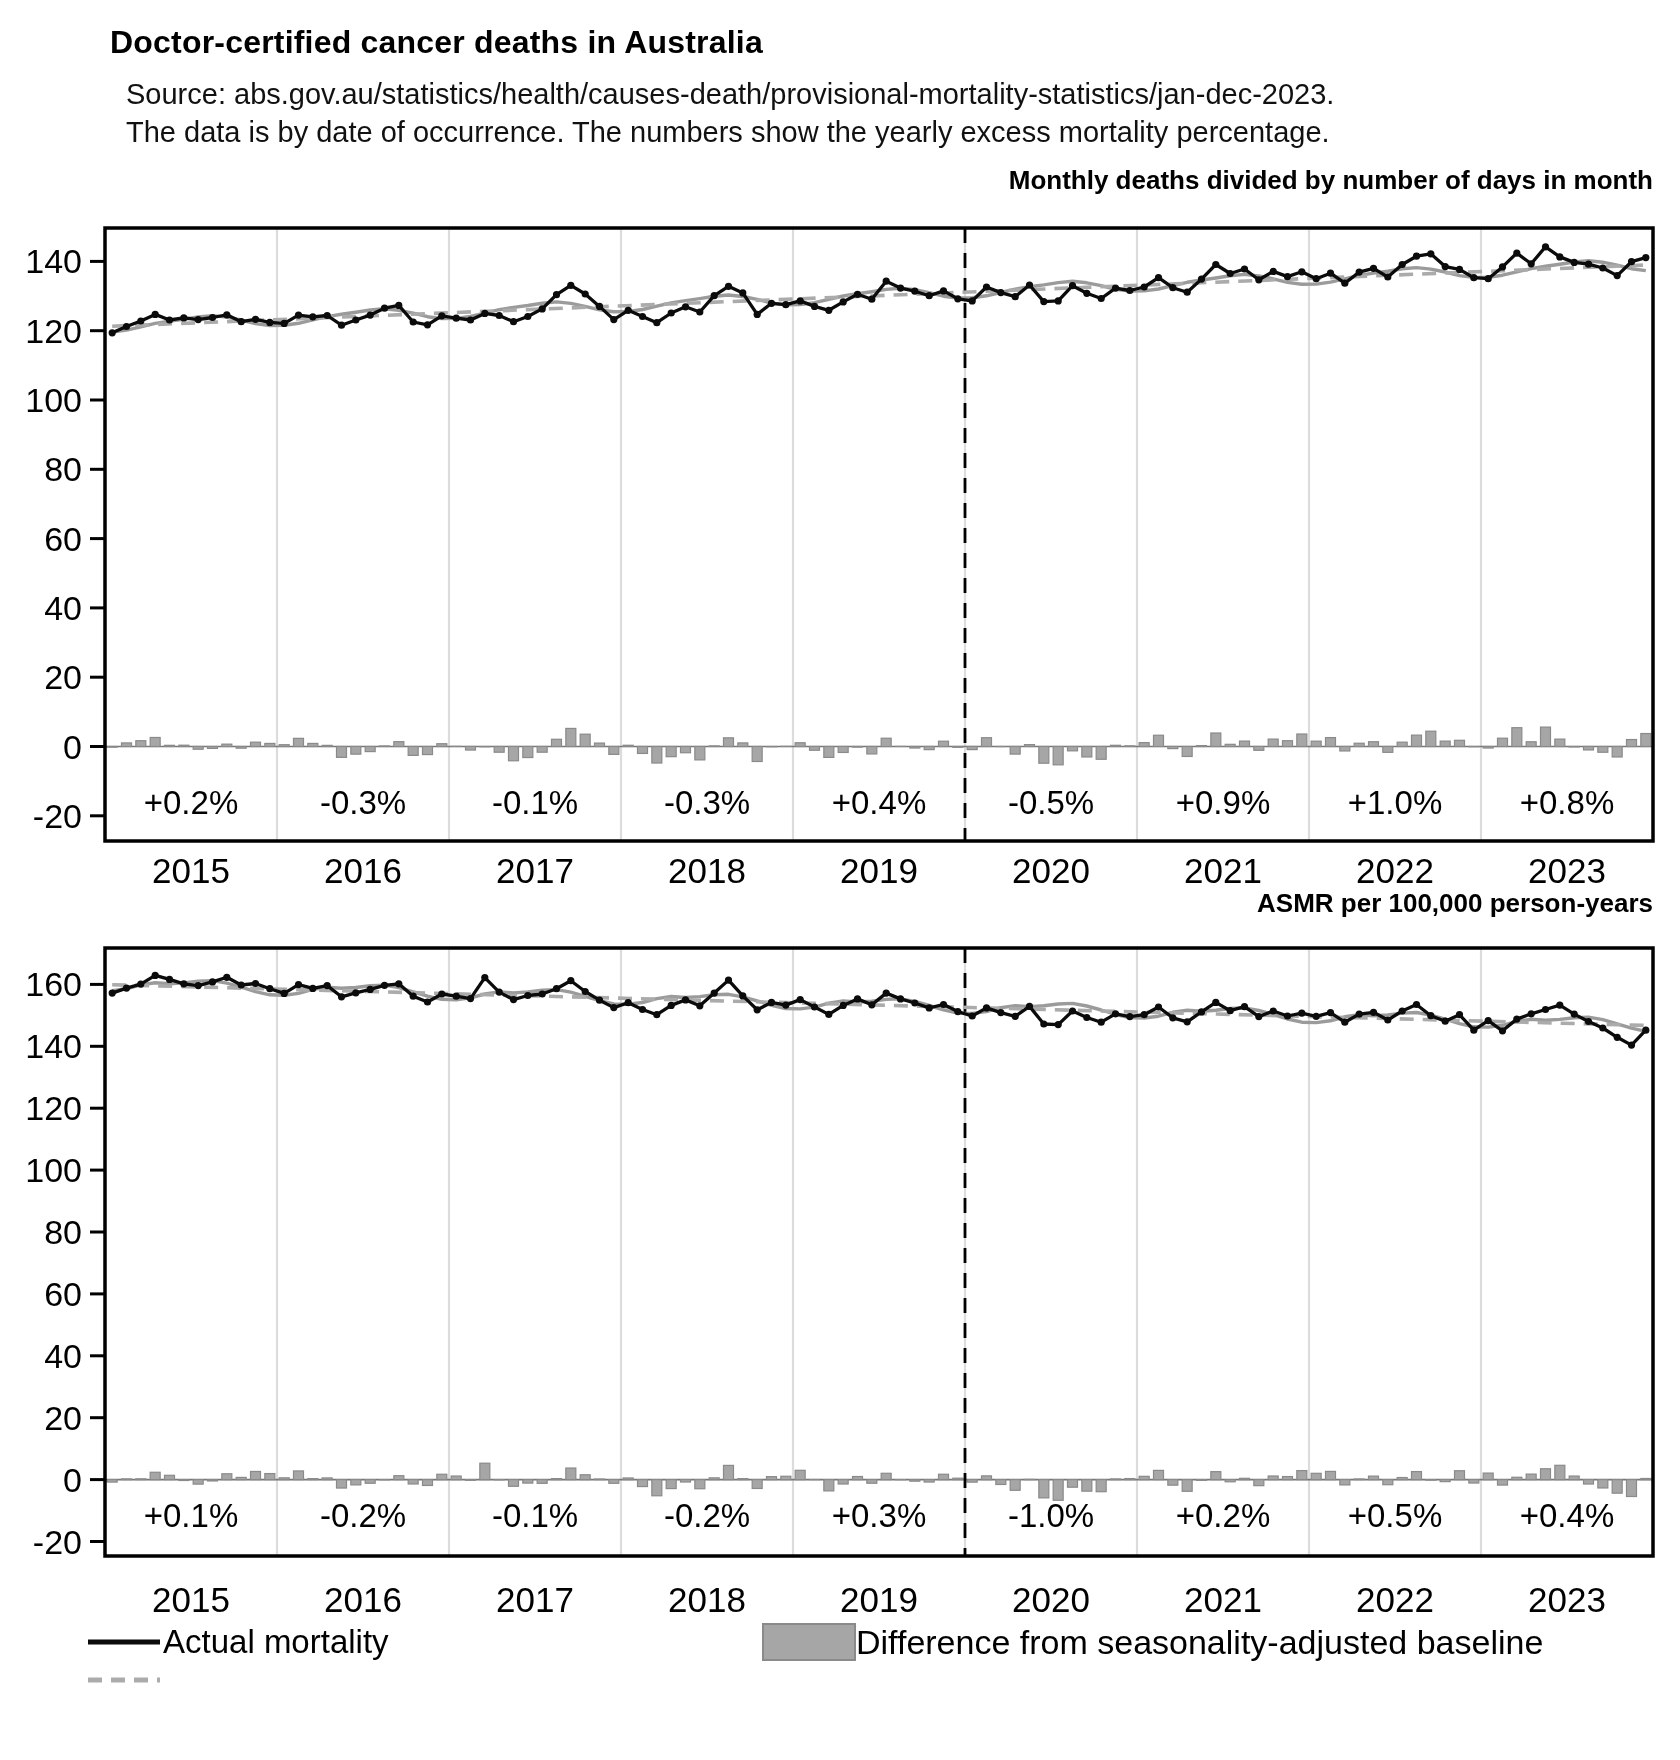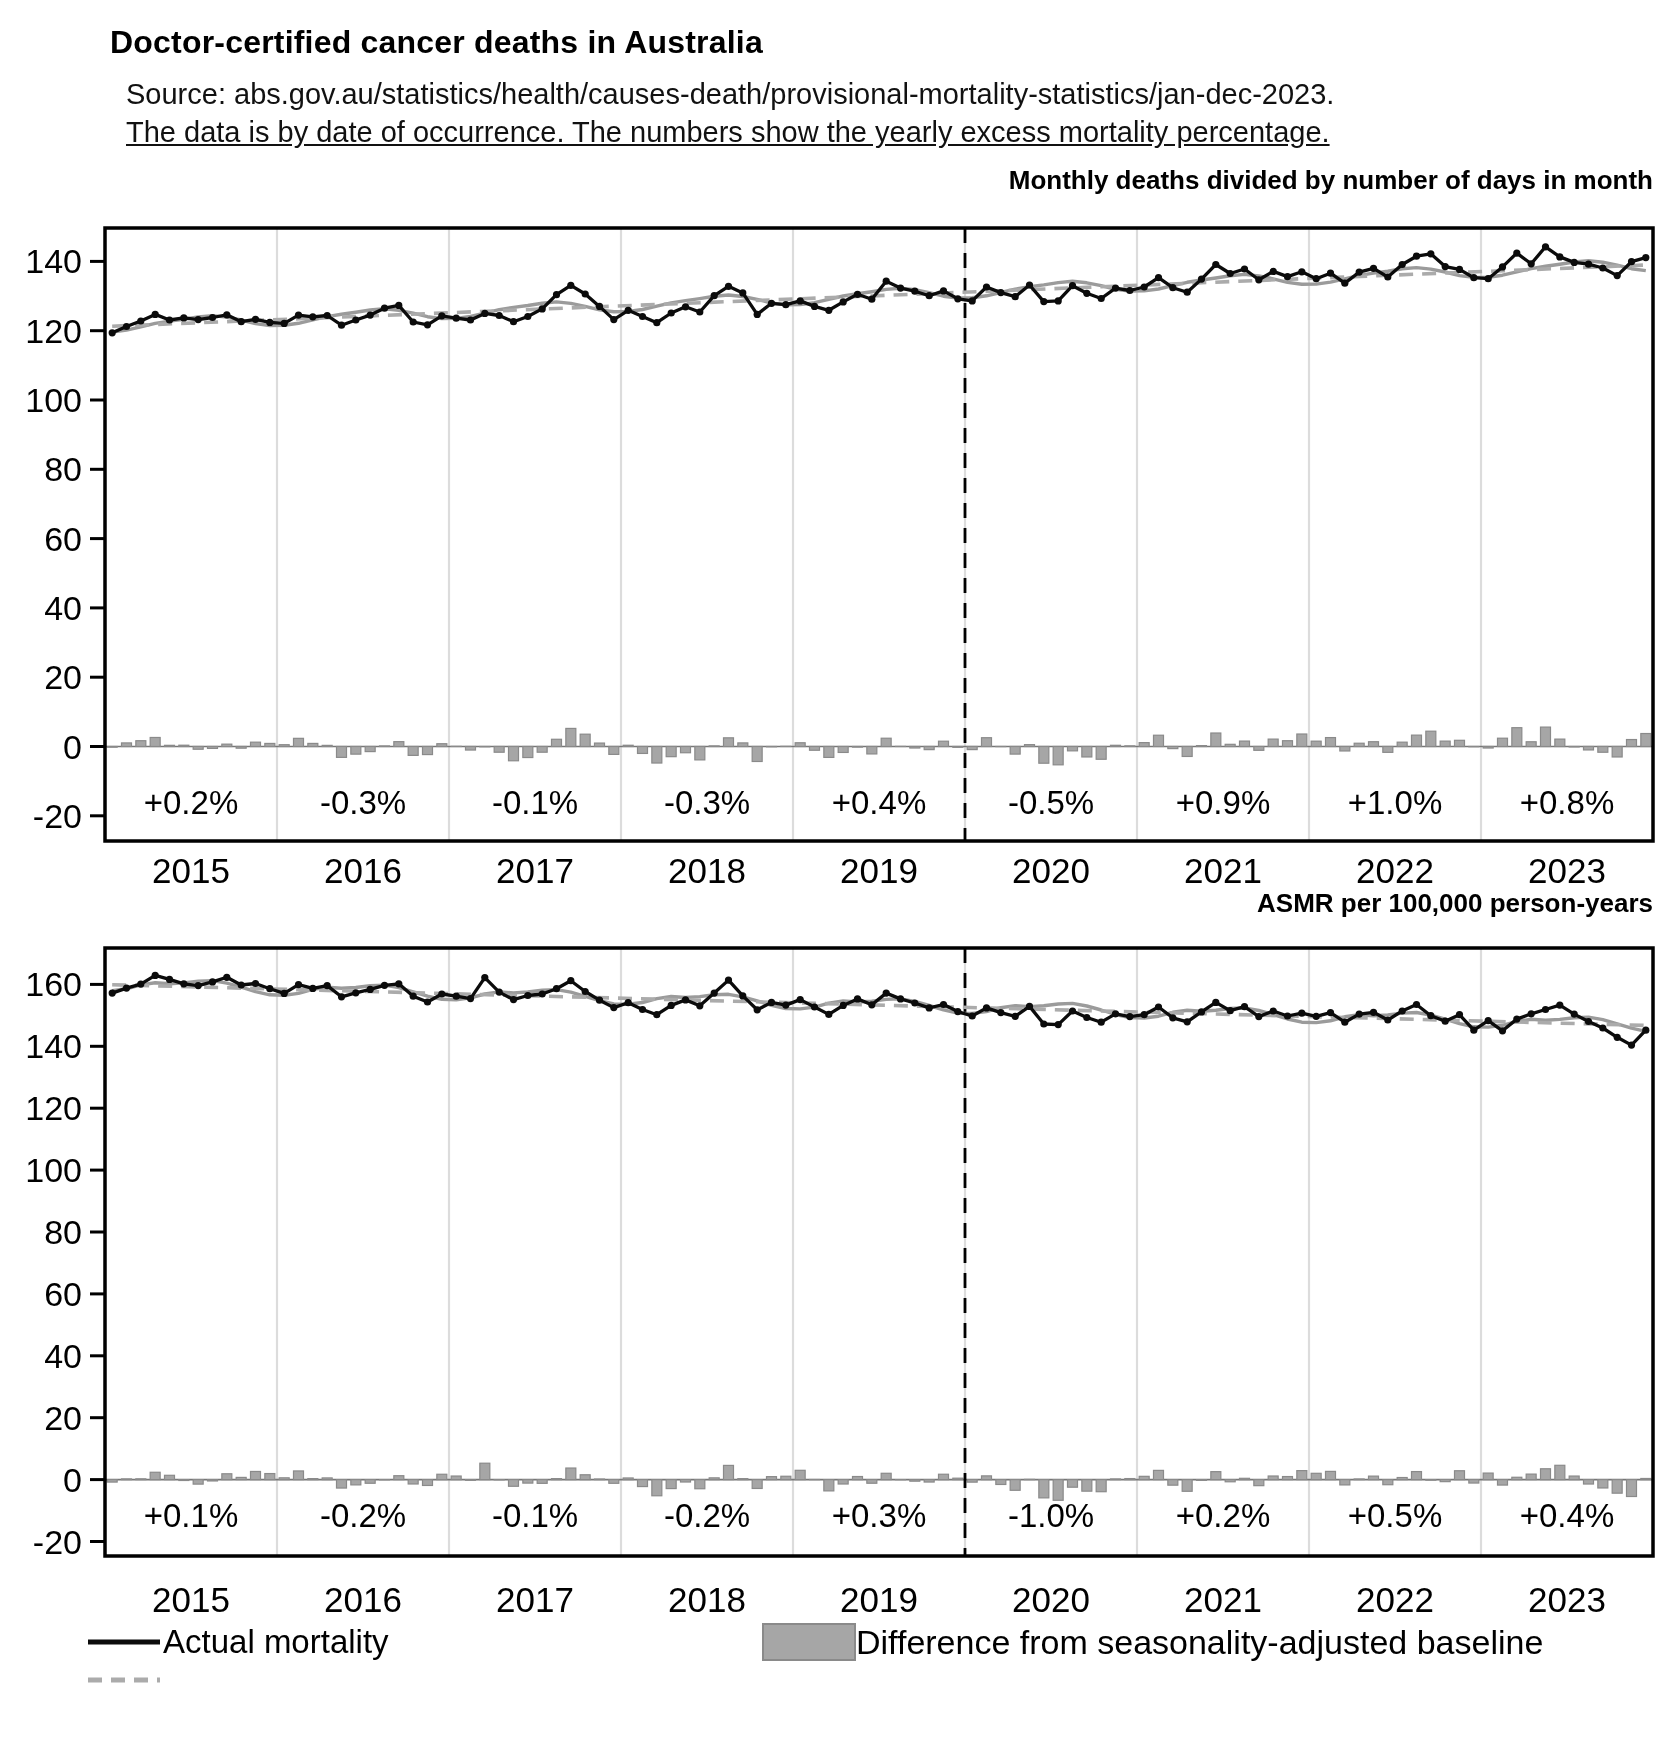--- a/index.html
+++ b/index.html
@@ -9,7 +9,7 @@
   #main-title{left:110px;top:24px;font-size:32px;font-weight:bold;letter-spacing:0.2px;}
   .source-line{left:110px;font-size:29px;color:#111;margin-left:16px;}
   #source-1{top:78px;}
-  #source-2{top:116px;text-decoration:underline;}
+  #source-2{top:116px;}
   .chart-subtitle{left:105px;width:1548px;text-align:right;font-size:26px;font-weight:bold;}
   #subtitle-1{top:165px;}
   #subtitle-2{top:888px;}

